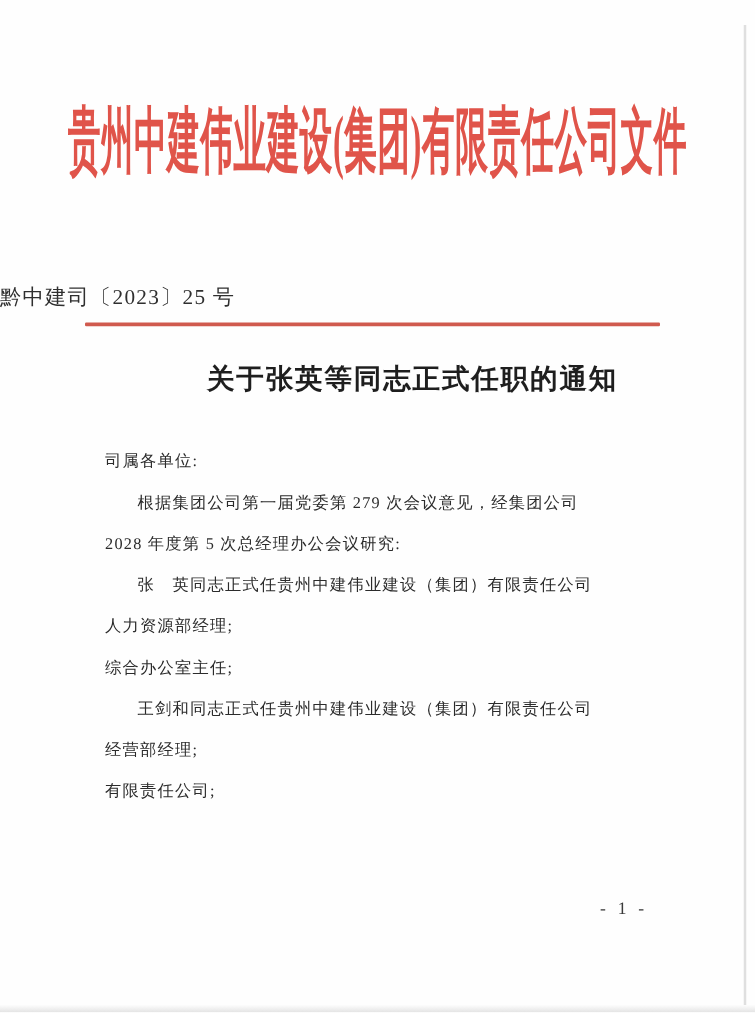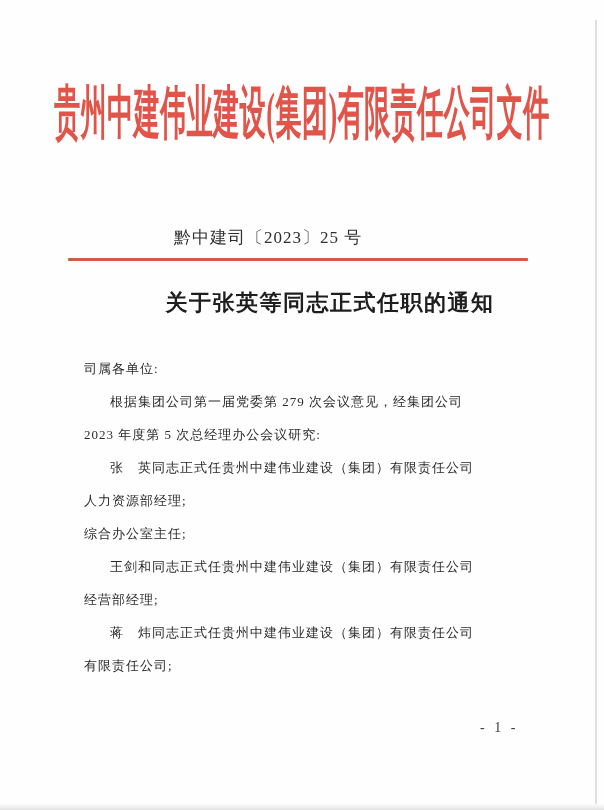--- a/index.html
+++ b/index.html
@@ -38,7 +38,6 @@
   }
   .doc-number{
     position:absolute;left:0;top:226px;width:536px;
-    text-align:center;
     font-size:17px;letter-spacing:1px;color:#2f2f2f;
   }
   .red-divider{

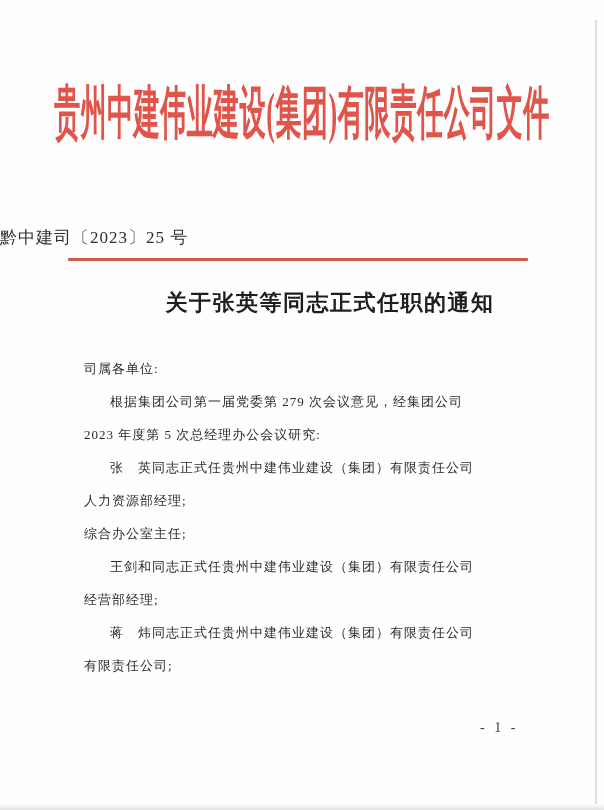--- a/index.html
+++ b/index.html
@@ -84,7 +84,7 @@
   <div class="body-text">
     <div class="line">司属各单位:</div>
     <div class="line indent">根据集团公司第一届党委第 279 次会议意见，经集团公司</div>
-    <div class="line">2023 年度第 5 次总经理办公会议研究:</div>
+    <div class="line">2028 年度第 5 次总经理办公会议研究:</div>
     <div class="line indent">张　英同志正式任贵州中建伟业建设（集团）有限责任公司</div>
     <div class="line">人力资源部经理;</div>
     <div class="line">综合办公室主任;</div>

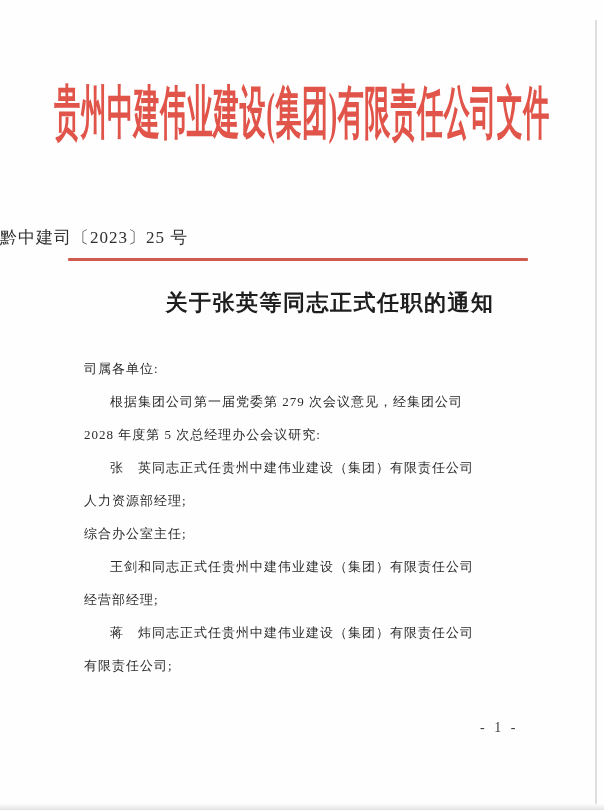--- a/index.html
+++ b/index.html
@@ -90,7 +90,6 @@
     <div class="line">综合办公室主任;</div>
     <div class="line indent">王剑和同志正式任贵州中建伟业建设（集团）有限责任公司</div>
     <div class="line">经营部经理;</div>
-    <div class="line indent">蒋　炜同志正式任贵州中建伟业建设（集团）有限责任公司</div>
     <div class="line">有限责任公司;</div>
   </div>
 

